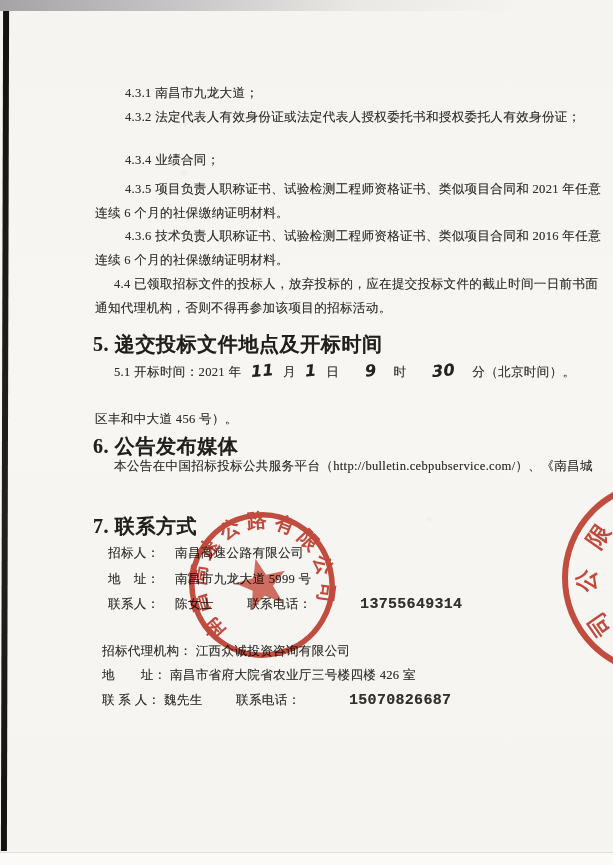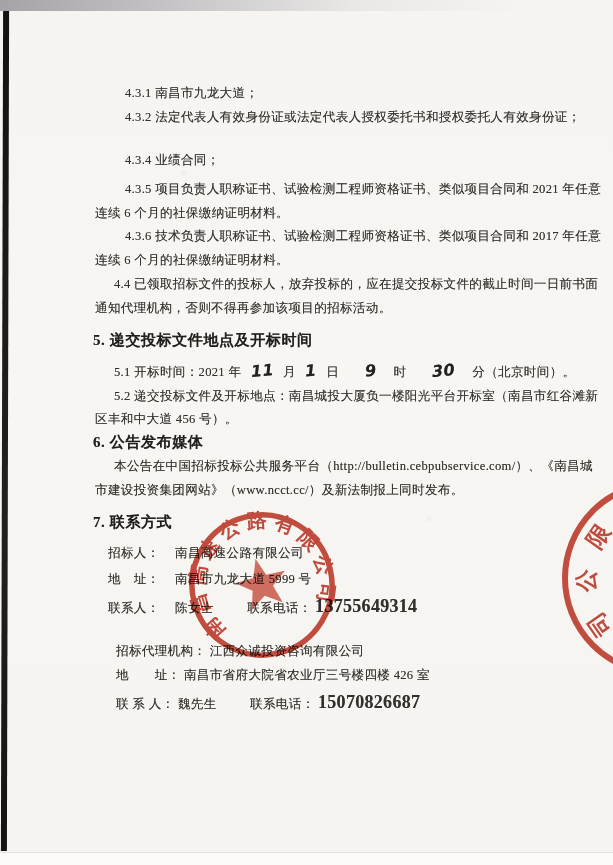--- a/index.html
+++ b/index.html
@@ -67,7 +67,7 @@
   <div class="line clause" style="top:152px">4.3.4 业绩合同；</div>
   <div class="line clause" style="top:181px">4.3.5 项目负责人职称证书、试验检测工程师资格证书、类似项目合同和 2021 年任意</div>
   <div class="line" style="top:205px">连续 6 个月的社保缴纳证明材料。</div>
-  <div class="line clause" style="top:228px">4.3.6 技术负责人职称证书、试验检测工程师资格证书、类似项目合同和 2017 年任意</div>
+  <div class="line clause" style="top:228px">4.3.6 技术负责人职称证书、试验检测工程师资格证书、类似项目合同和 2016 年任意</div>
   <div class="line" style="top:252px">连续 6 个月的社保缴纳证明材料。</div>
   <div class="line sub" style="top:276px">4.4 已领取招标文件的投标人，放弃投标的，应在提交投标文件的截止时间一日前书面</div>
   <div class="line" style="top:300px">通知代理机构，否则不得再参加该项目的招标活动。</div>

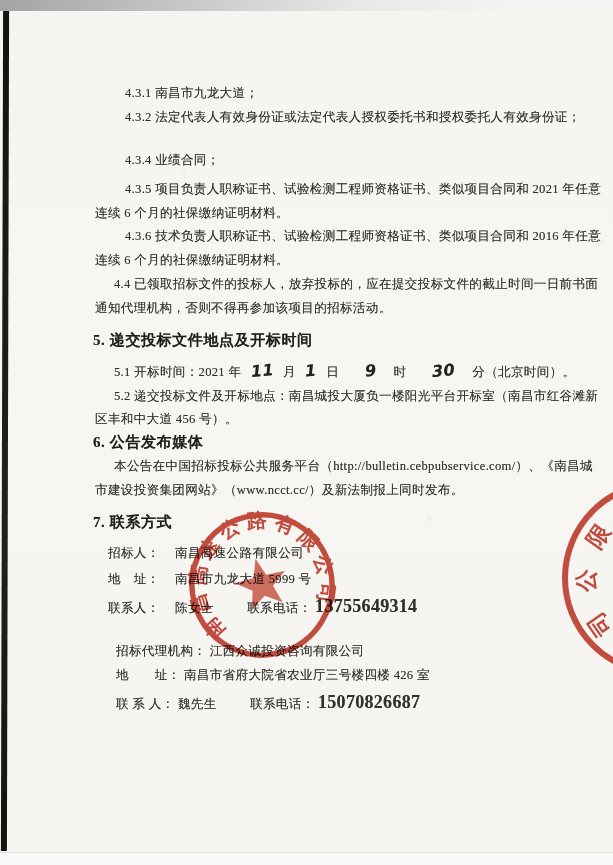--- a/index.html
+++ b/index.html
@@ -29,7 +29,7 @@
     text-shadow:0 0 .4px rgba(40,38,34,.45);}
   .clause{left:125px;}
   .sub{left:114px;}
-  .heading{left:93px;font-size:15px;font-weight:700;color:#211f1c;letter-spacing:.6px;}
+  .heading{left:93px;font-size:20px;font-weight:700;color:#211f1c;letter-spacing:.6px;}
   .contact{left:108px;}
   .agency{left:116px;}
   .val{margin-left:12px;}

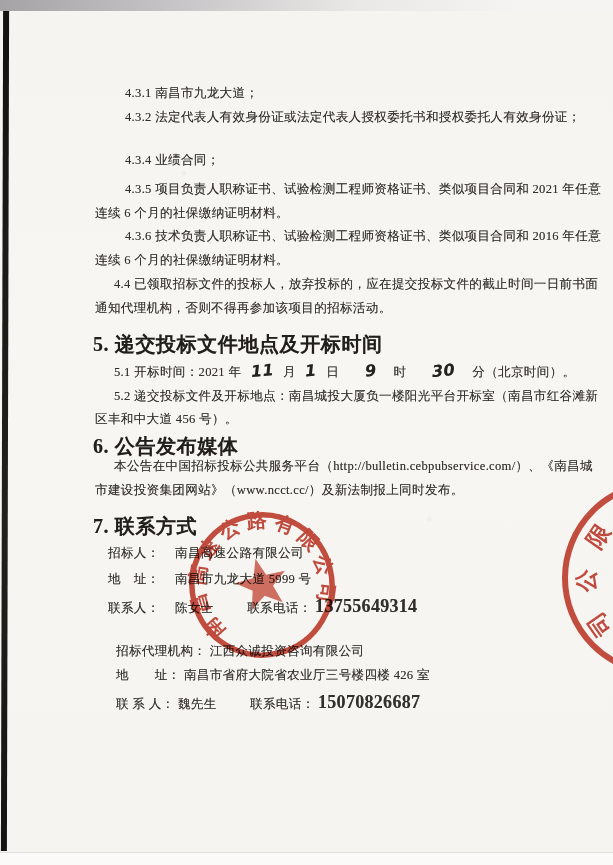--- a/index.html
+++ b/index.html
@@ -84,7 +84,6 @@
     <span class="hand hand-sp">30</span>
     <span>分（北京时间）。</span>
   </div>
-  <div class="line sub" style="top:388px">5.2 递交投标文件及开标地点：南昌城投大厦负一楼阳光平台开标室（南昌市红谷滩新</div>
   <div class="line" style="top:411px">区丰和中大道 456 号）。</div>
 
   <div class="line heading" style="top:433px">6. 公告发布媒体</div>

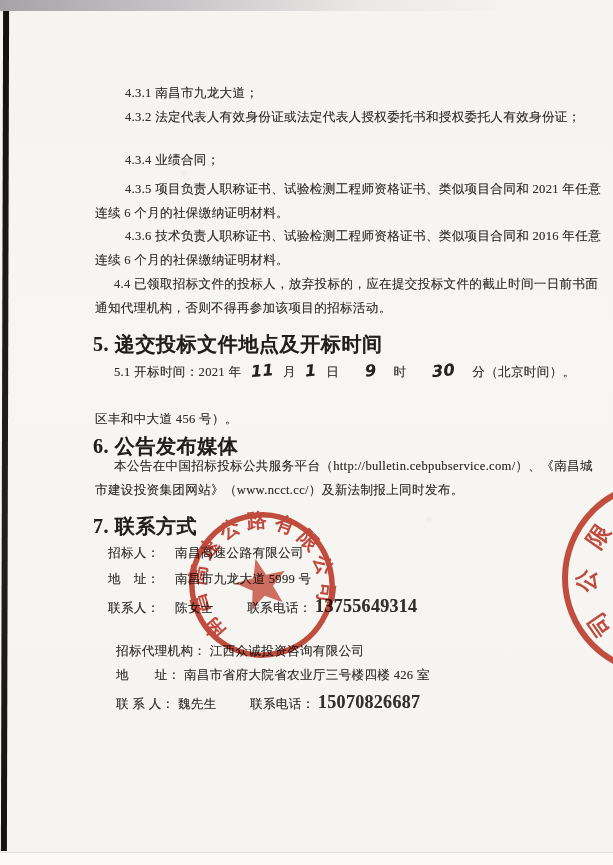--- a/index.html
+++ b/index.html
@@ -88,7 +88,6 @@
 
   <div class="line heading" style="top:433px">6. 公告发布媒体</div>
   <div class="line sub" style="top:458px">本公告在中国招标投标公共服务平台（http://bulletin.cebpubservice.com/）、《南昌城</div>
-  <div class="line" style="top:482px">市建设投资集团网站》（www.ncct.cc/）及新法制报上同时发布。</div>
 
   <div class="line heading" style="top:513px">7. 联系方式</div>
 

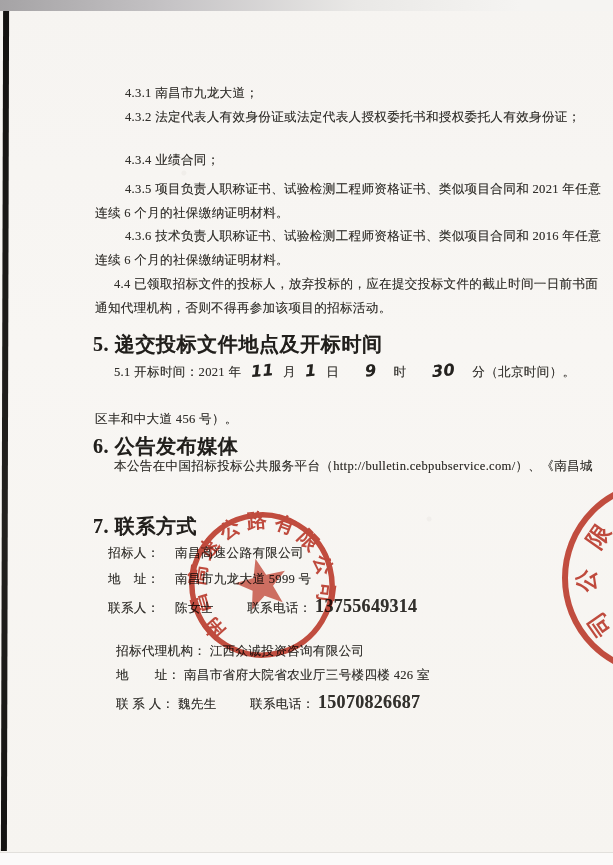--- a/index.html
+++ b/index.html
@@ -34,7 +34,7 @@
   .agency{left:116px;}
   .val{margin-left:12px;}
   .phone-lbl{margin-left:30px;}
-  .num{font-family:Liberation Serif, serif;font-weight:700;font-size:18px;}
+  .num{font-family:Liberation Mono, monospace;font-weight:700;font-size:15px;margin-left:45px;}
   .hand{display:inline-block;font-family:"DejaVu Sans",sans-serif;
     font-style:italic;font-weight:600;font-size:16px;color:#24221f;
     transform:rotate(-5deg);margin:0 6px;}

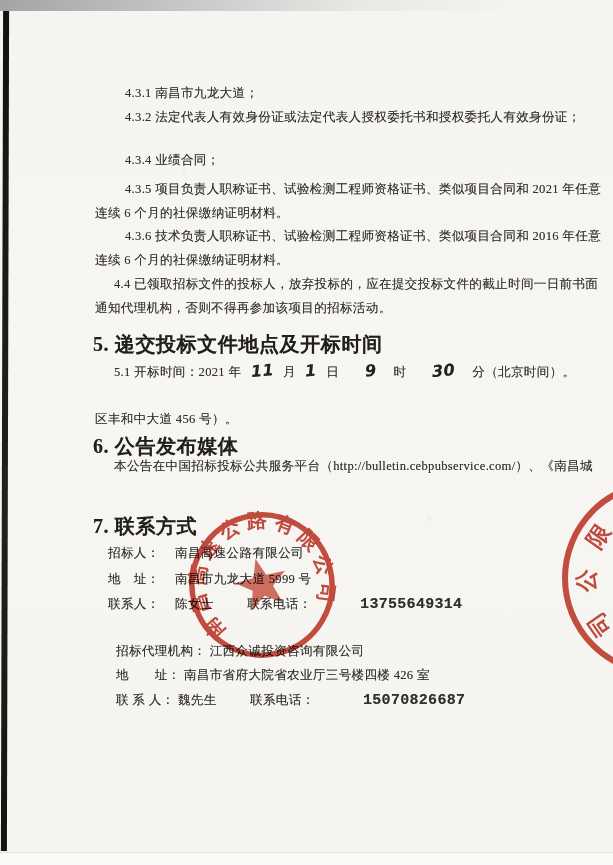--- a/index.html
+++ b/index.html
@@ -31,7 +31,7 @@
   .sub{left:114px;}
   .heading{left:93px;font-size:20px;font-weight:700;color:#211f1c;letter-spacing:.6px;}
   .contact{left:108px;}
-  .agency{left:116px;}
+  .agency{left:102px;}
   .val{margin-left:12px;}
   .phone-lbl{margin-left:30px;}
   .num{font-family:Liberation Mono, monospace;font-weight:700;font-size:15px;margin-left:45px;}

